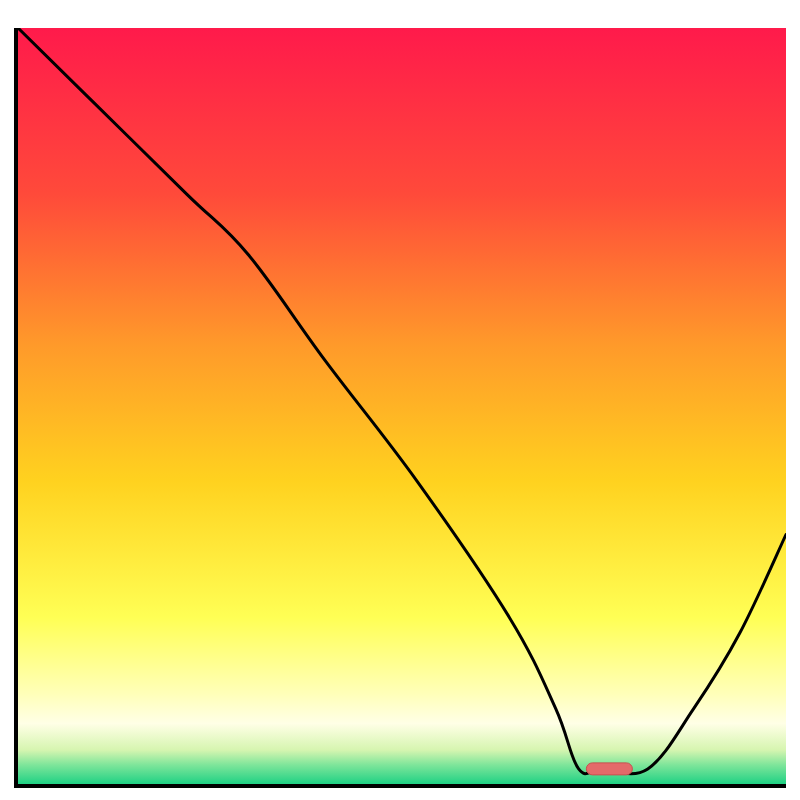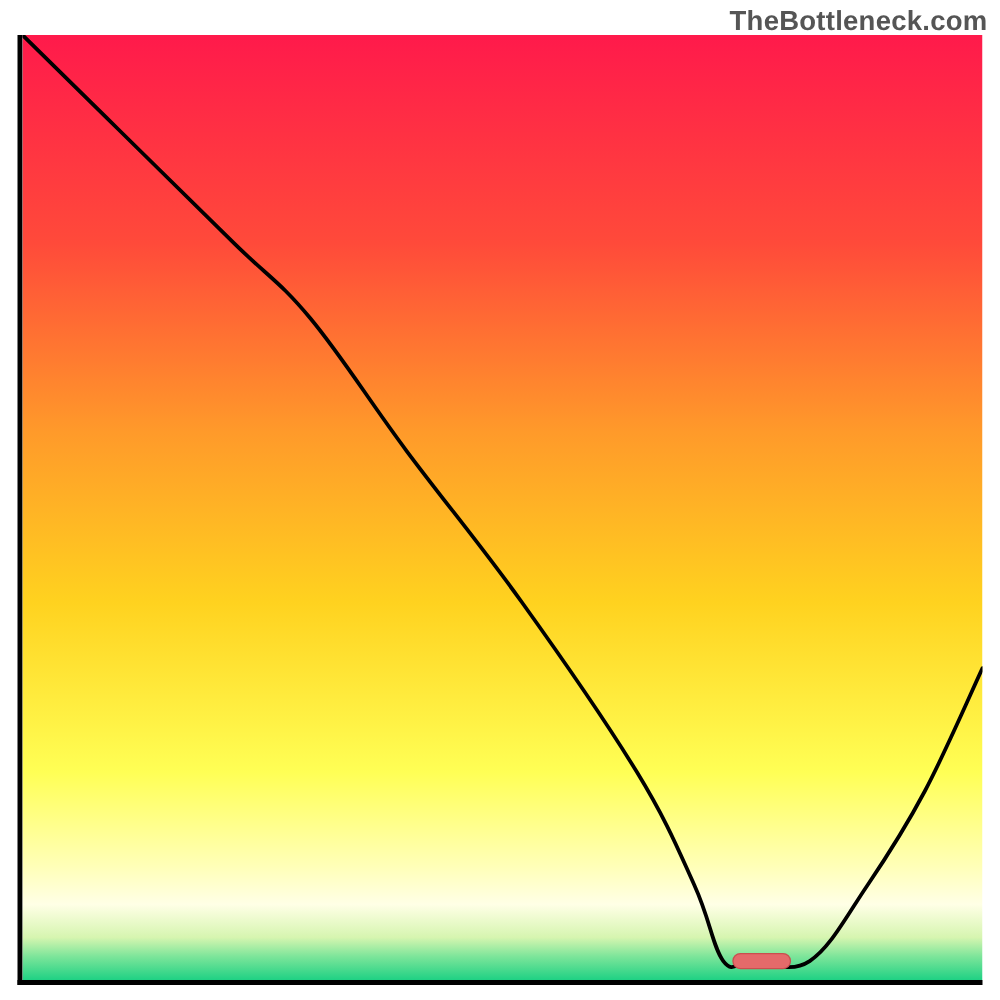--- a/index.html
+++ b/index.html
@@ -47,7 +47,6 @@
 
 <div class="container">
 
-  <div class="watermark">TheBottleneck.com</div>
 
   <div class="plot">
     <svg viewBox="0 0 768 756" preserveAspectRatio="none">

